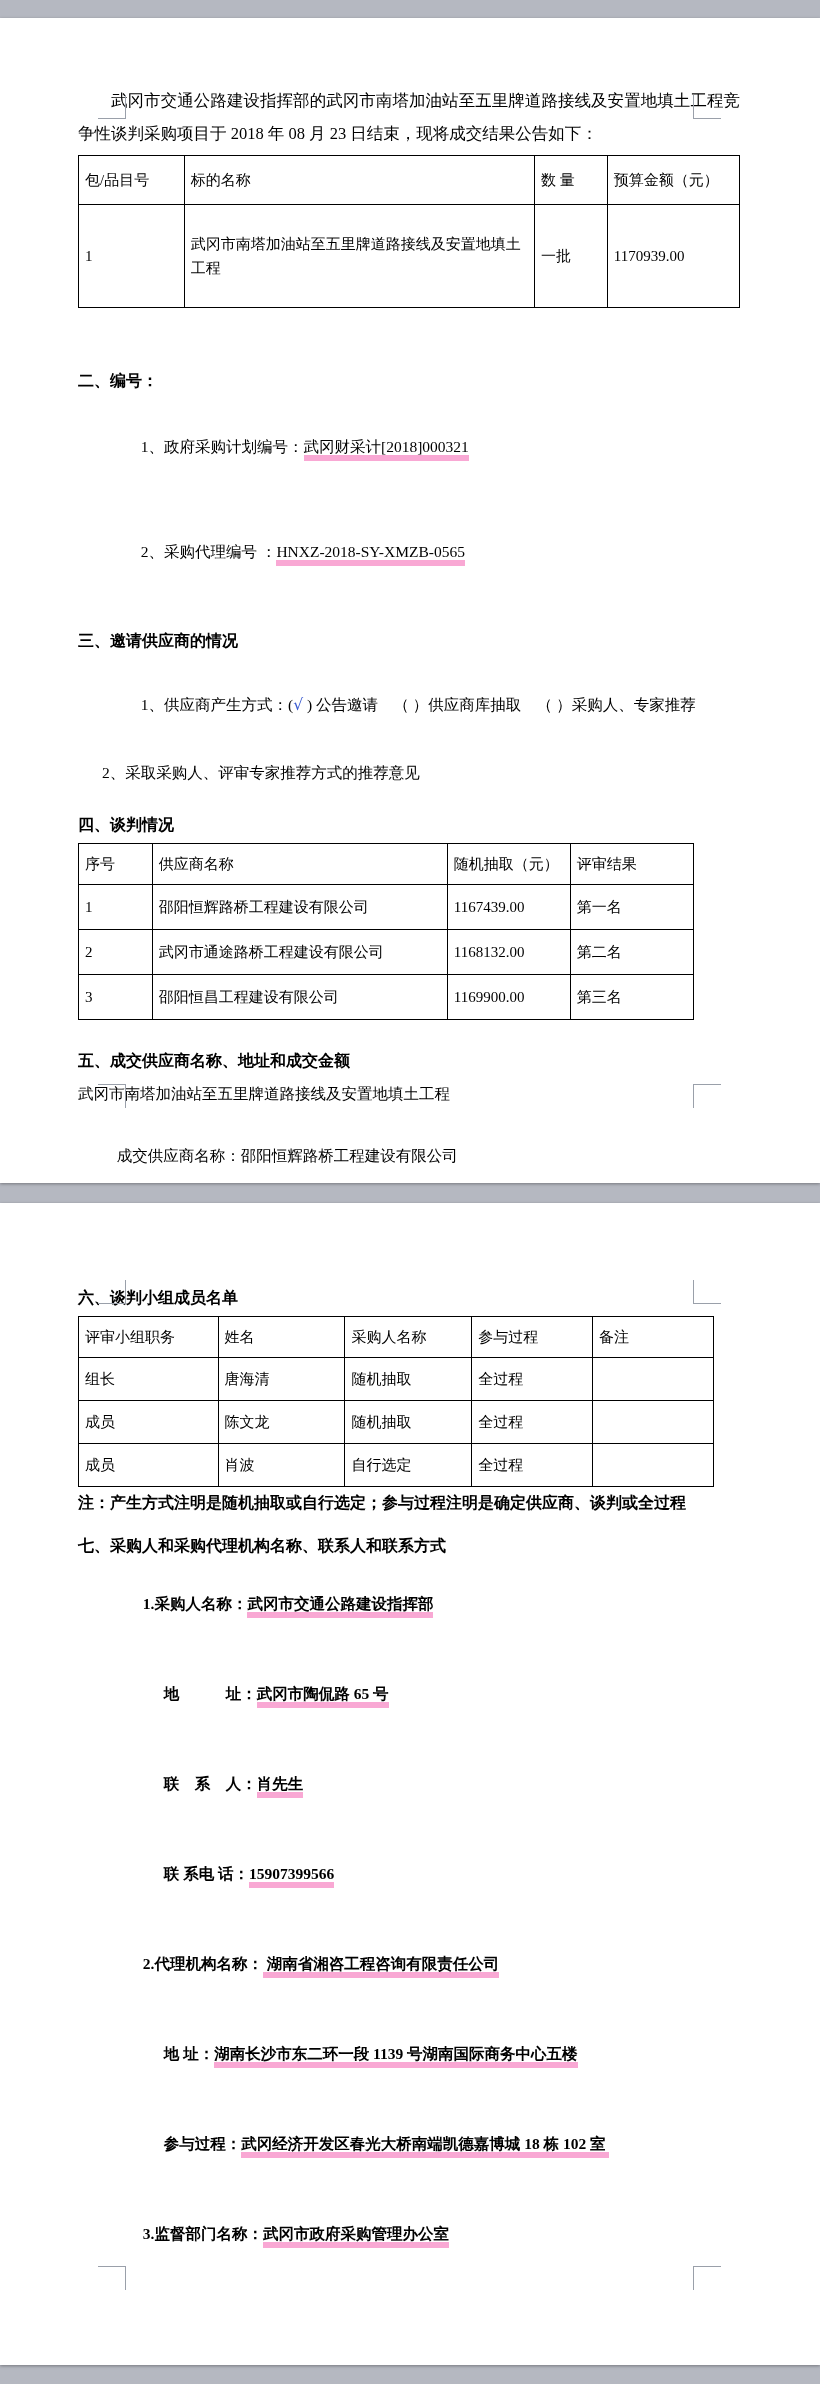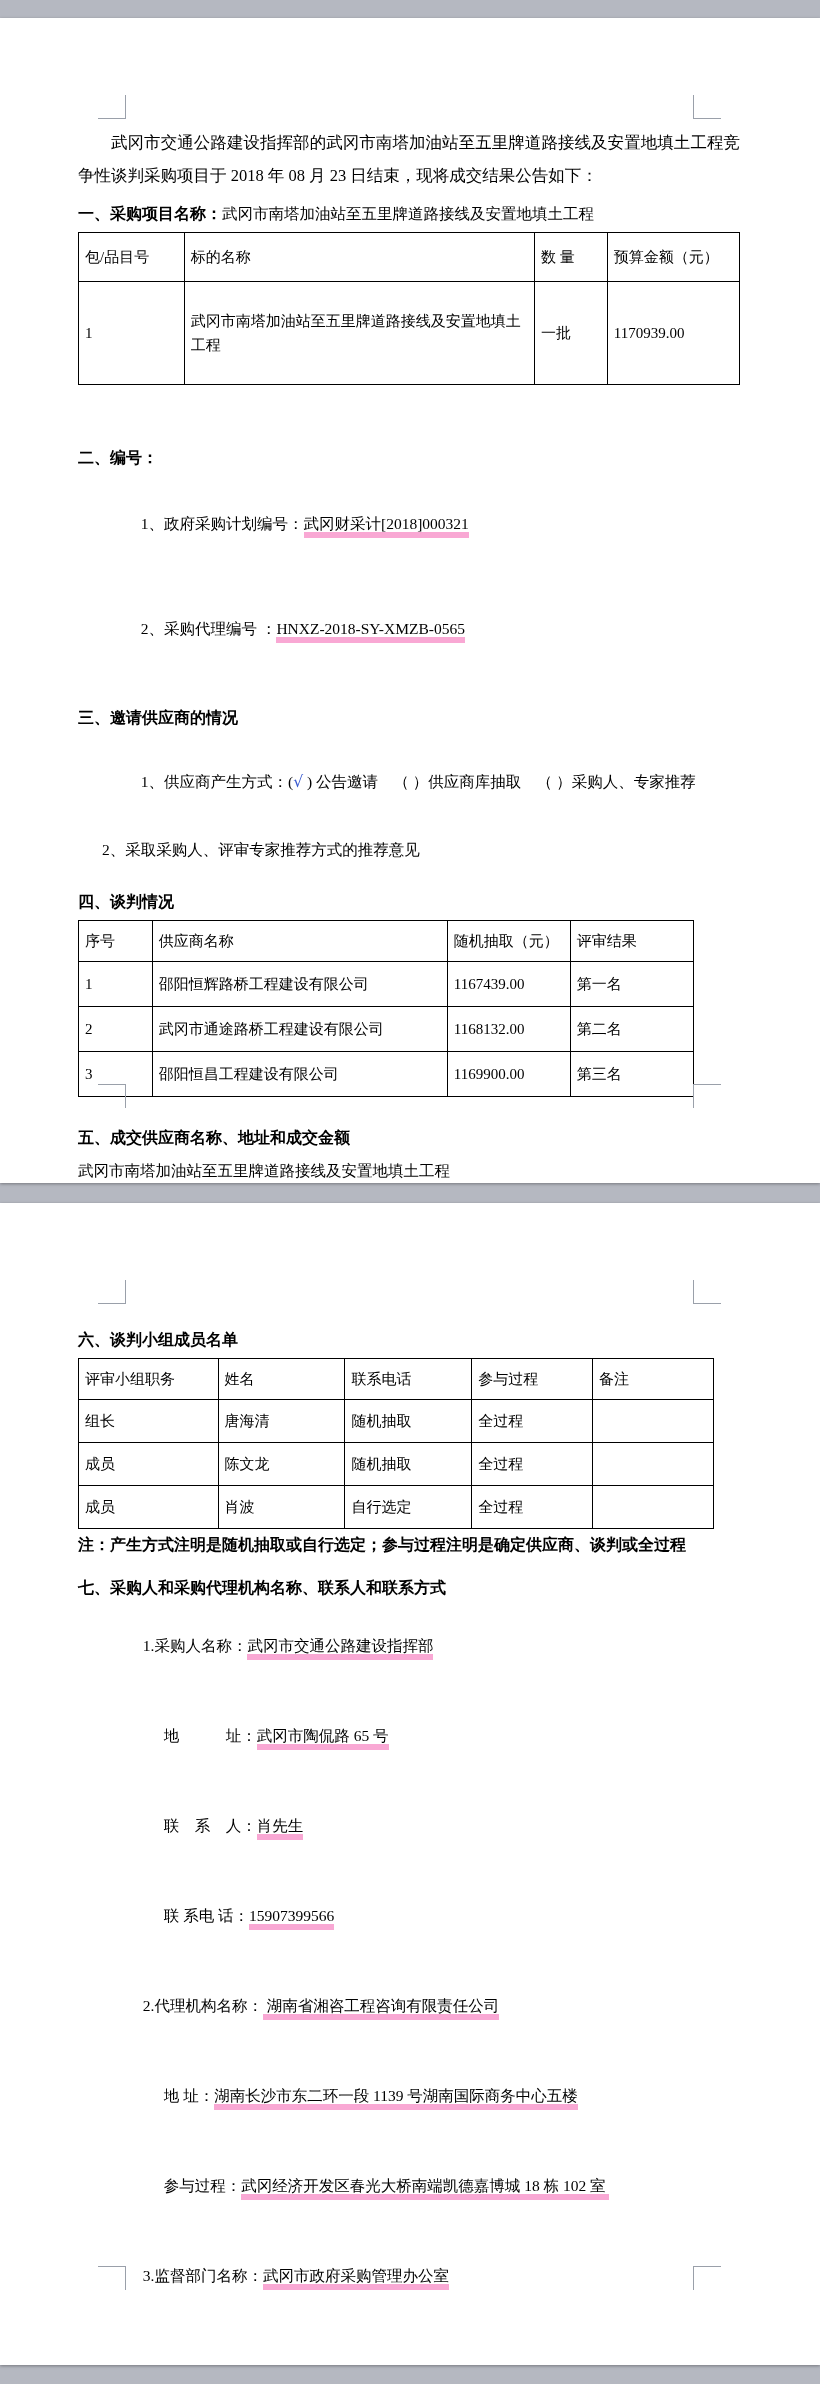--- a/index.html
+++ b/index.html
@@ -9,7 +9,7 @@
   .page{position:absolute;left:0;width:820px;background:#fff;box-shadow:0 1px 3px rgba(0,0,0,.35);box-sizing:border-box;}
   #page1{top:18px;height:1165px;}
   #page2{top:1203px;height:1162px;}
-  .content{padding:0 80px 0 78px;font-size:15.5px;line-height:1.7;margin-top:42px;}
+  .content{padding:0 80px 0 78px;font-size:15.5px;line-height:1.7;}
   #page1 .content{padding-top:66px;}
   #page2 .content{padding-top:82px;}
 

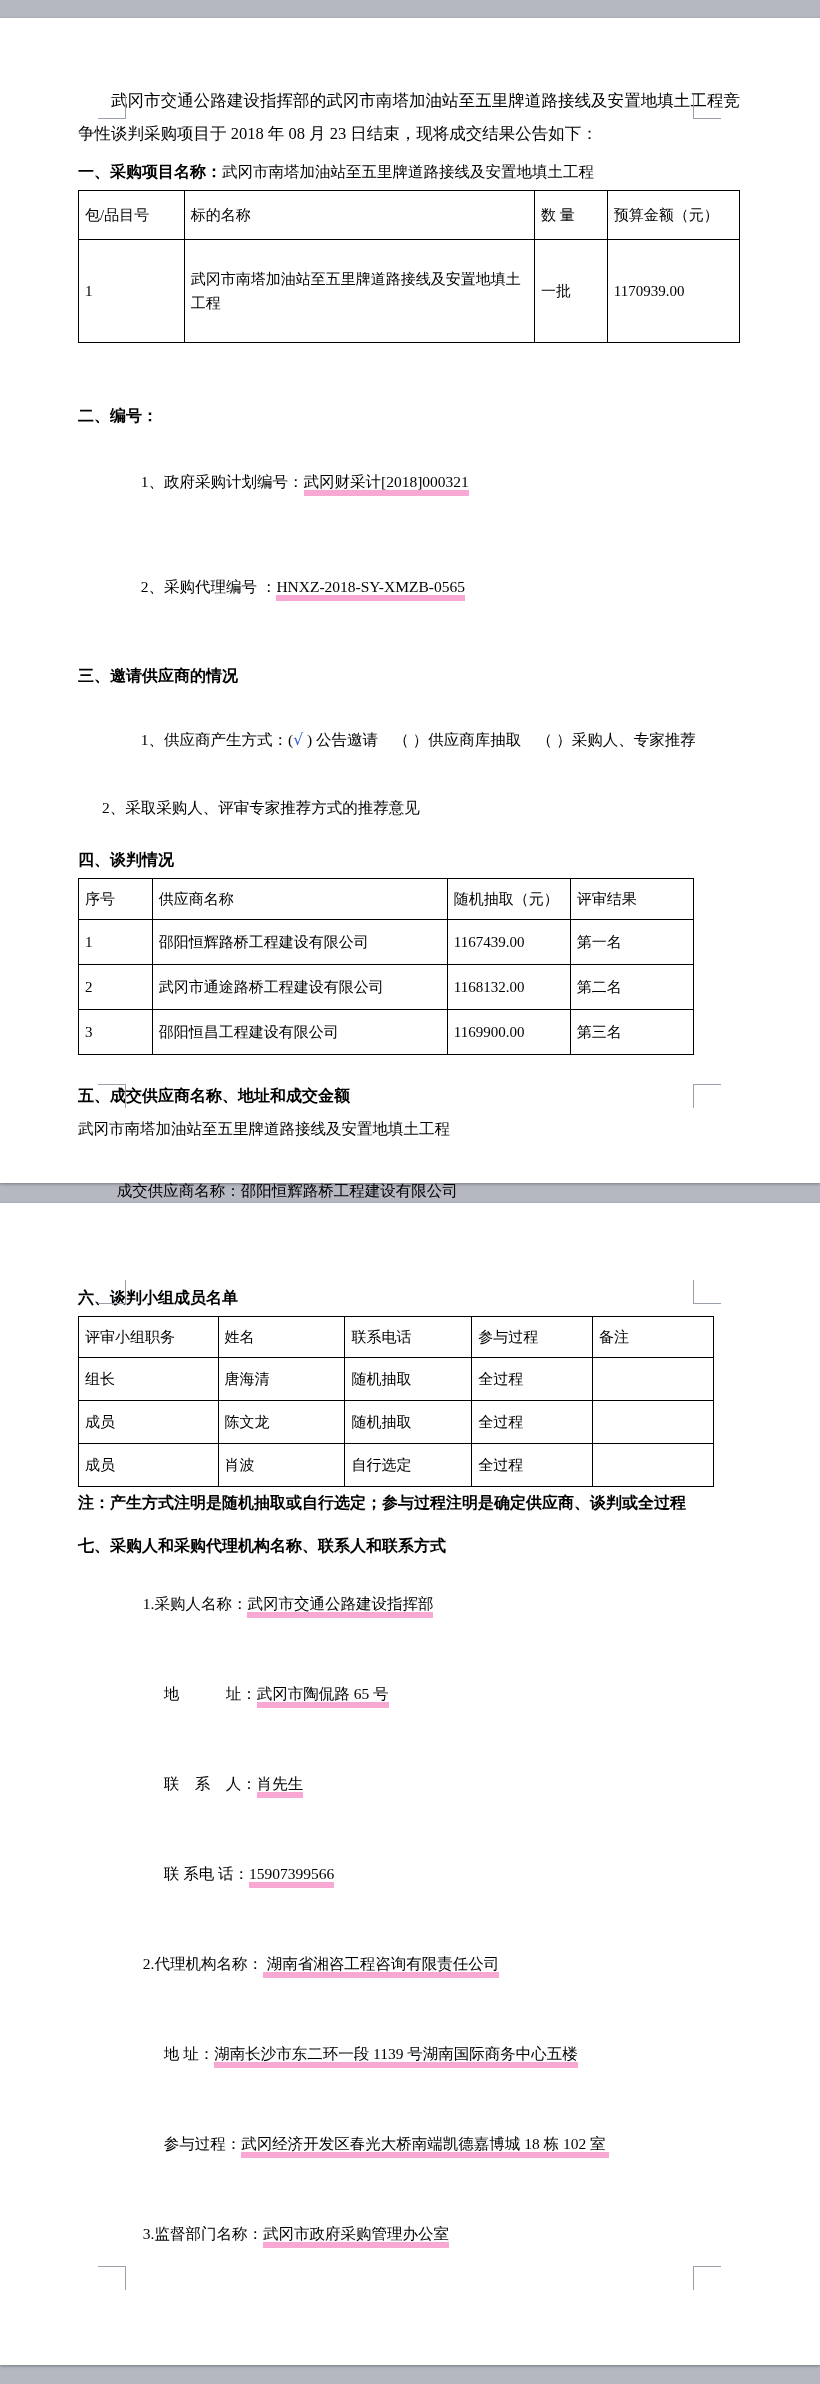--- a/index.html
+++ b/index.html
@@ -74,9 +74,6 @@
 
       <p class="intro">武冈市交通公路建设指挥部的武冈市南塔加油站至五里牌道路接线及安置地填土工程竞争性谈判采购项目于 2018 年 08 月 23 日结束，现将成交结果公告如下：</p>
 
-      <div class="hline">
-        <span class="h">一、采购项目名称：</span><span class="hv pre">武冈市南塔加油站至五里牌道路接线及安置地填土工程</span>
-      </div>
 
       <table class="t t1">
         <colgroup>

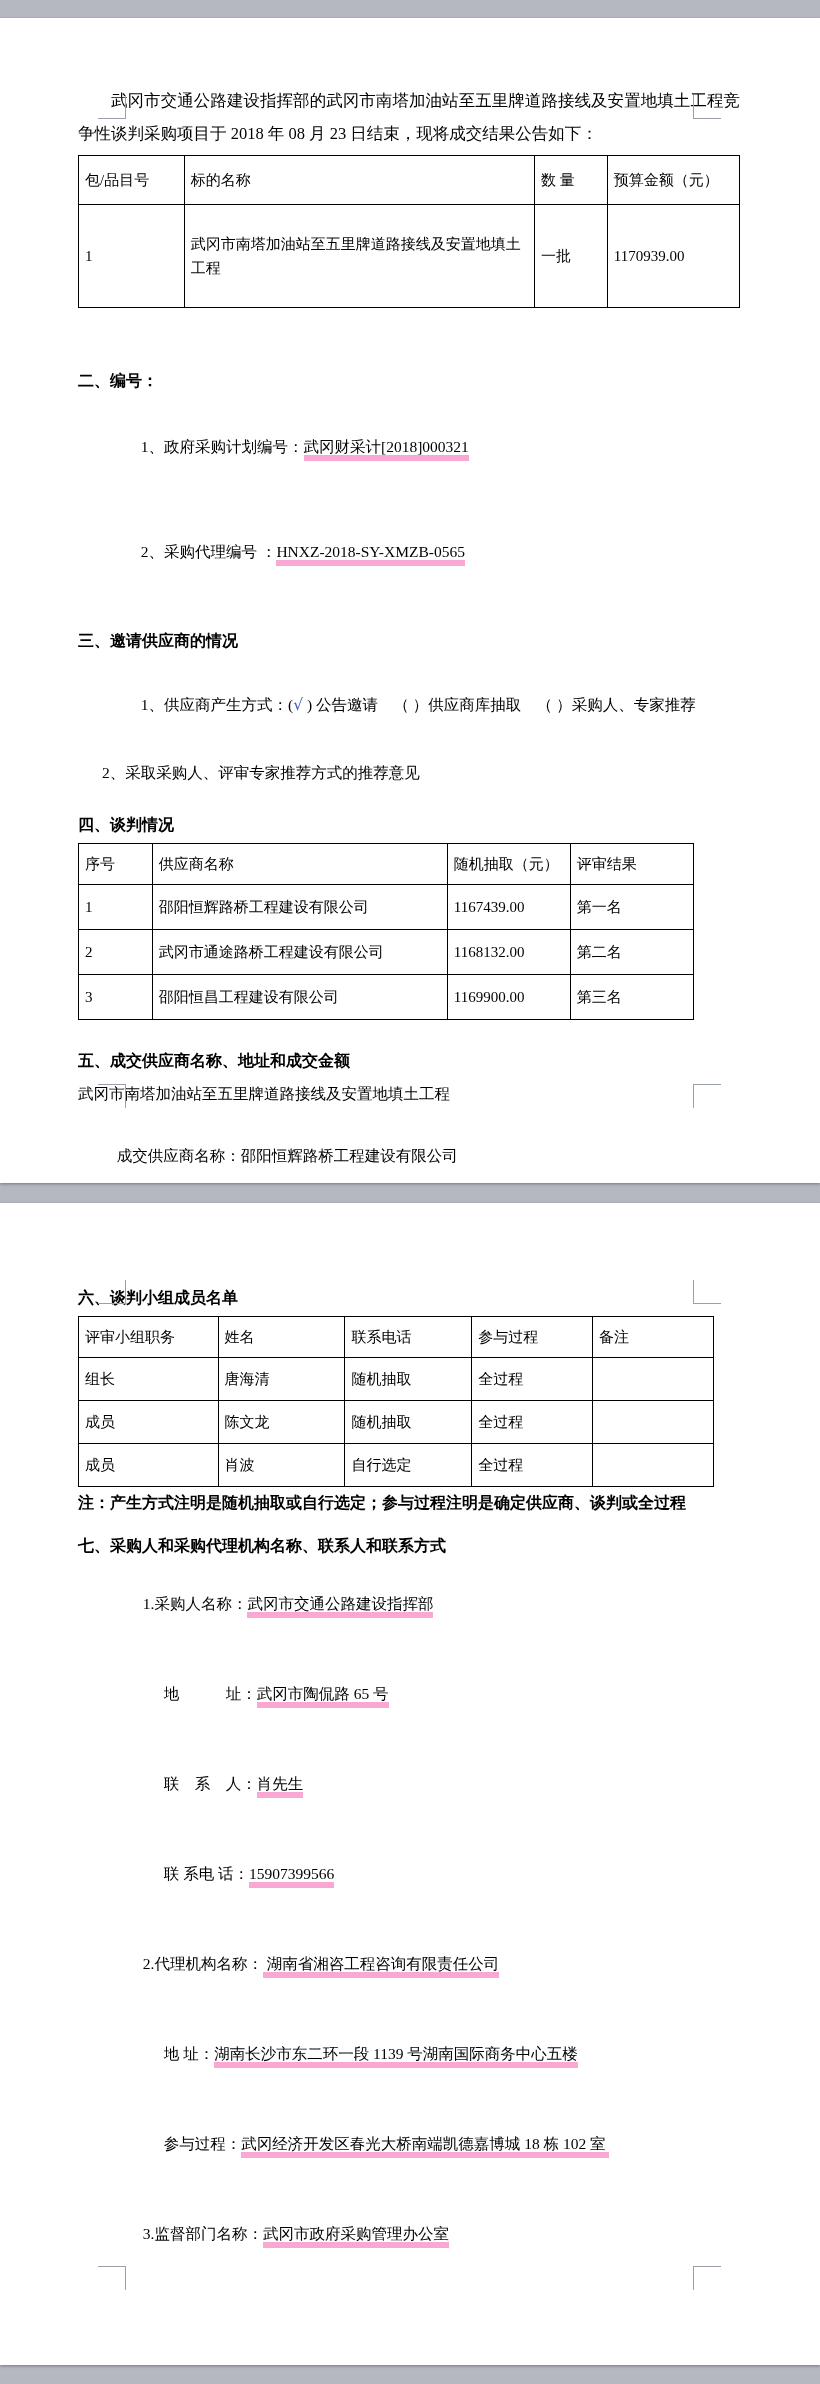--- a/index.html
+++ b/index.html
@@ -191,7 +191,7 @@
             <tr class="throw">
           <td>评审小组职务</td>
           <td>姓名</td>
-          <td>联系电话</td>
+          <td>采购人名称</td>
           <td>参与过程</td>
           <td>备注</td>
         </tr>

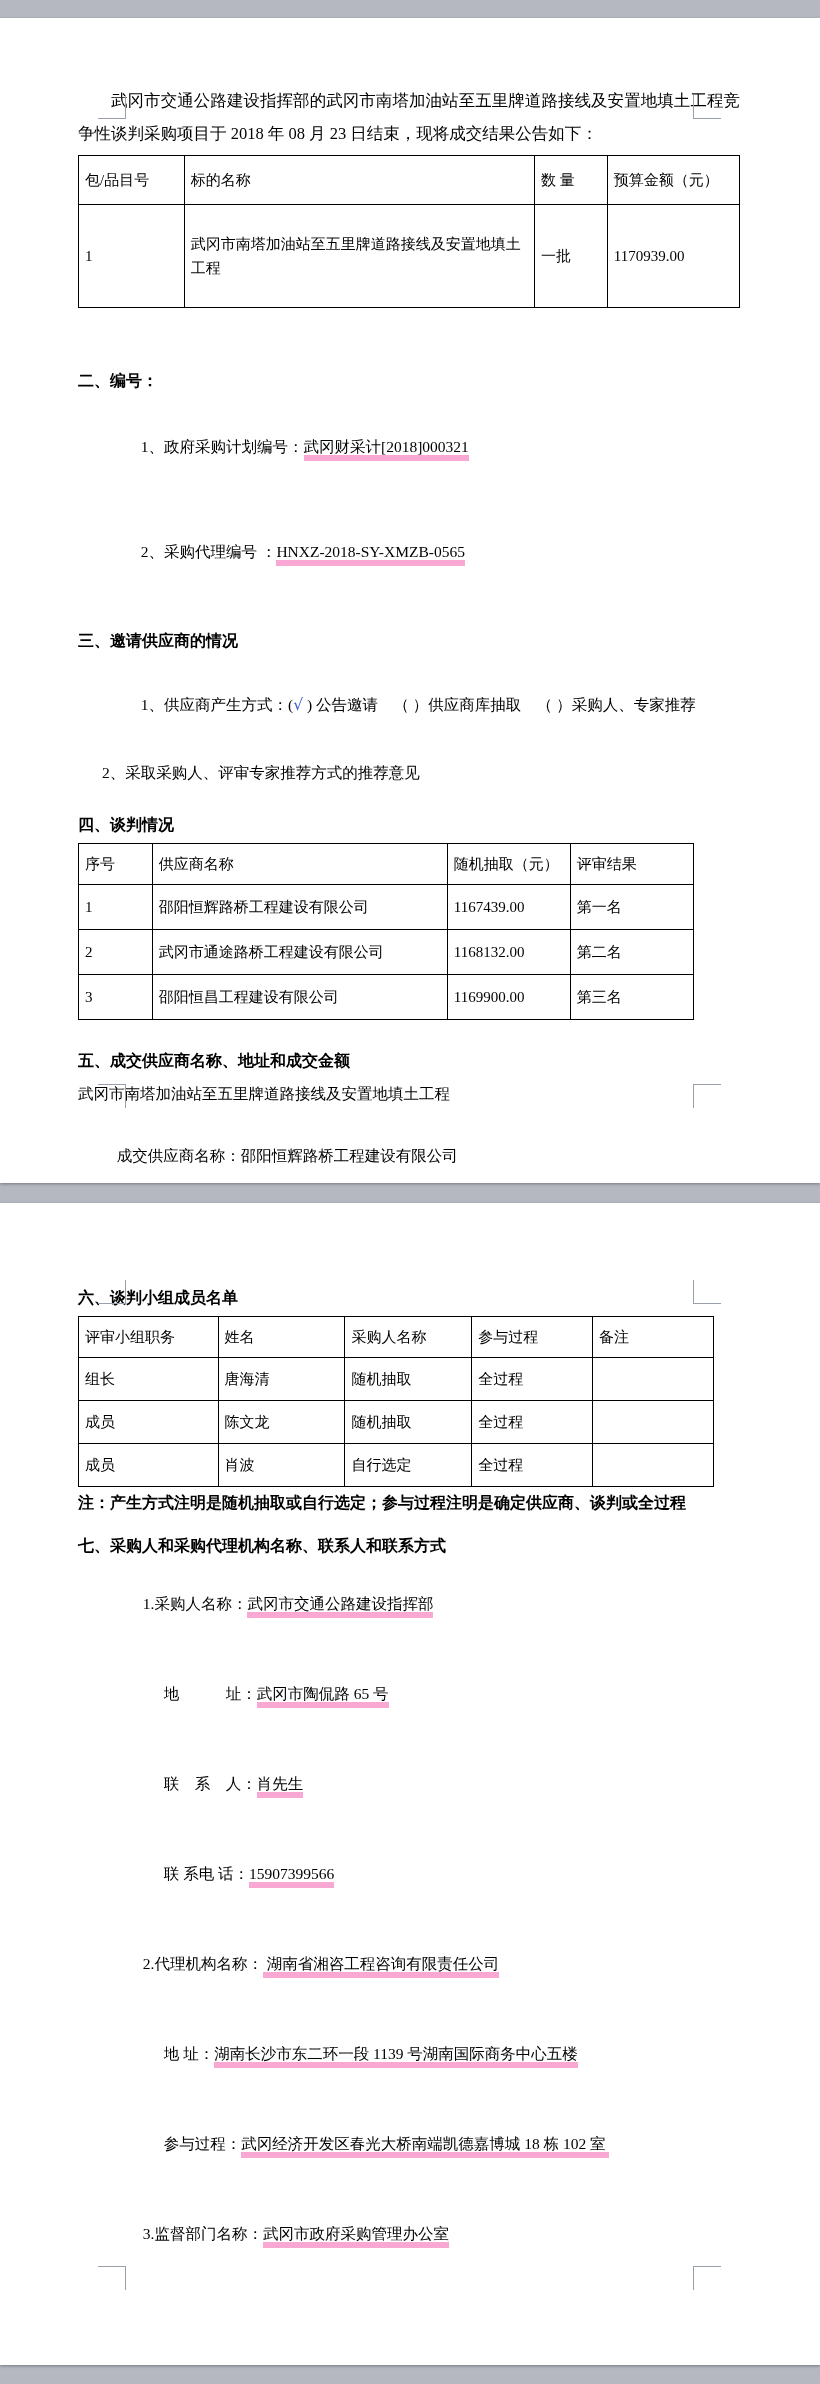--- a/index.html
+++ b/index.html
@@ -55,7 +55,7 @@
 
   .note{font-weight:bold;font-size:16px;line-height:24px;margin-top:4px;white-space:pre-wrap;}
   .sec7{margin-top:18px;}
-  .sec7 .row{line-height:30px;white-space:pre-wrap;}
+  .sec7 .row{line-height:30px;white-space:pre-wrap;font-weight:bold;}
   .lv1{margin-left:26px;}
   .lv2{margin-left:47px;}
 </style>

